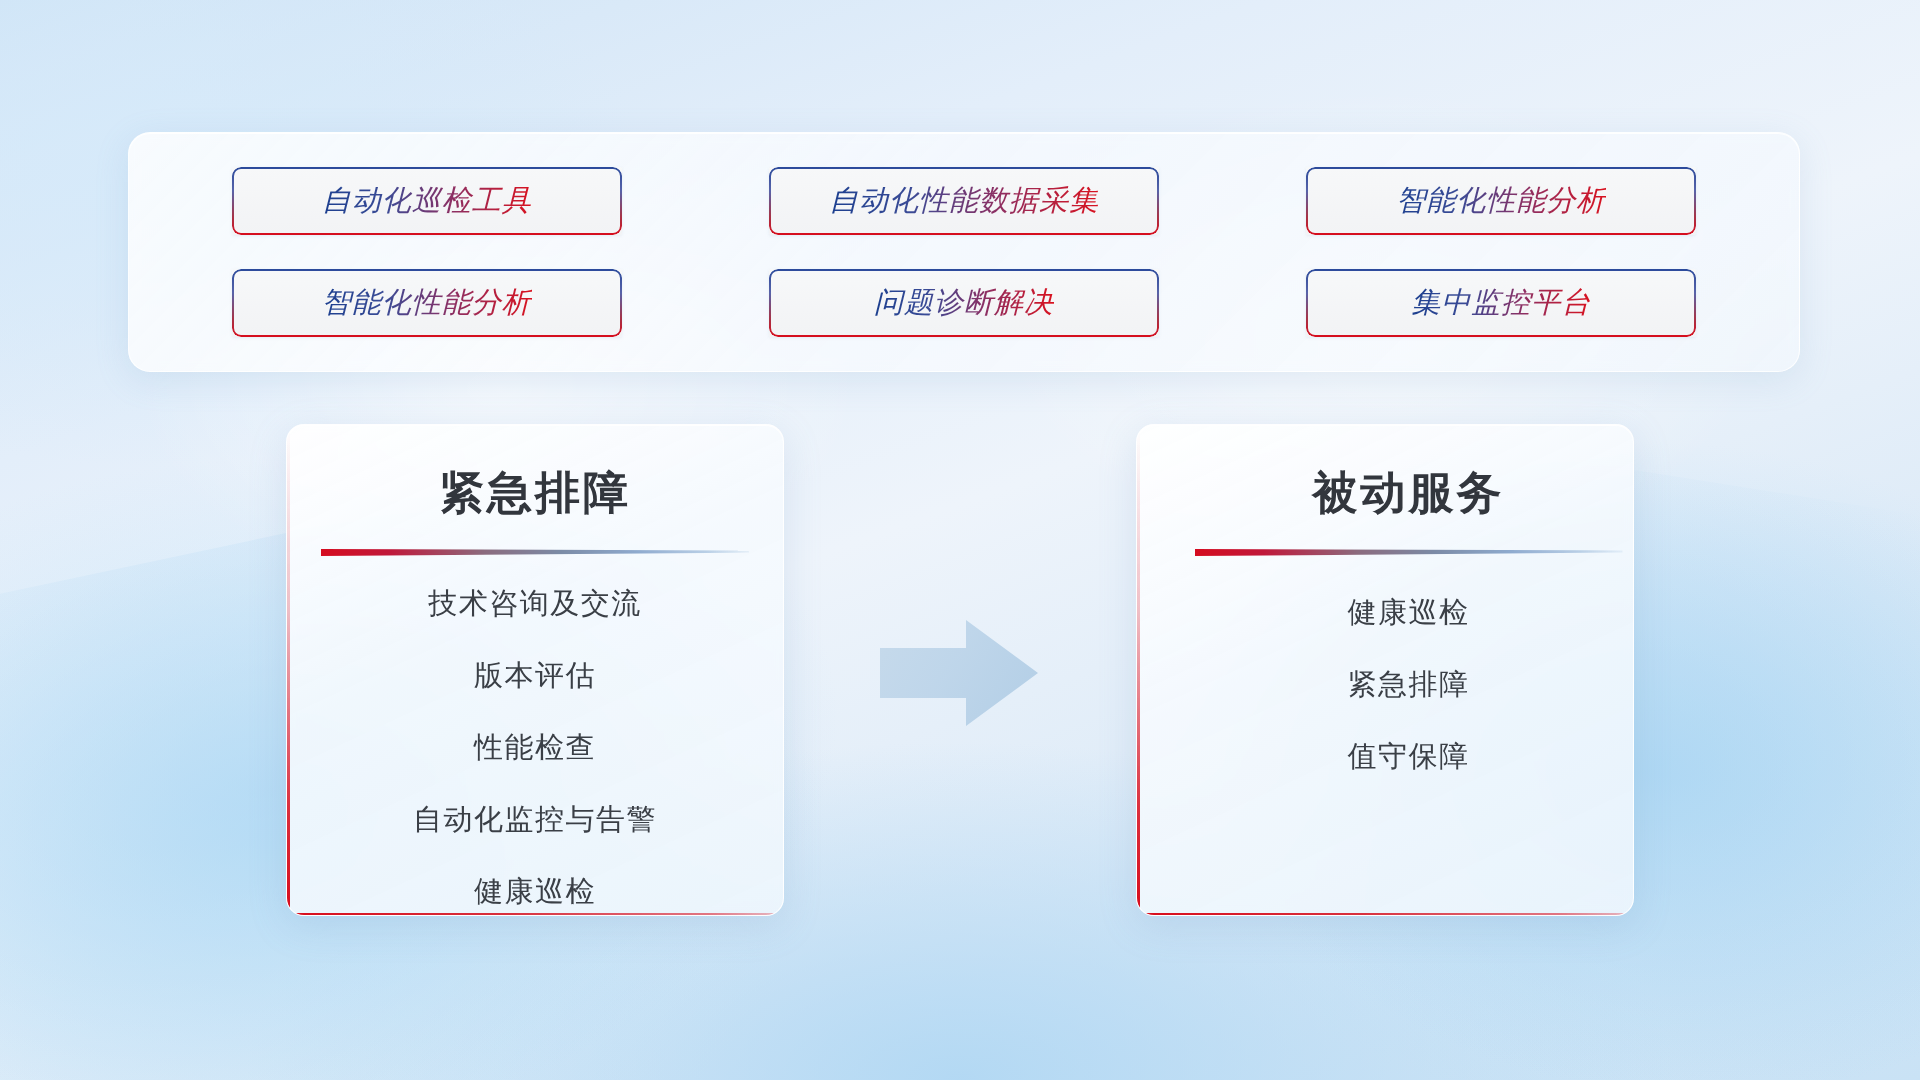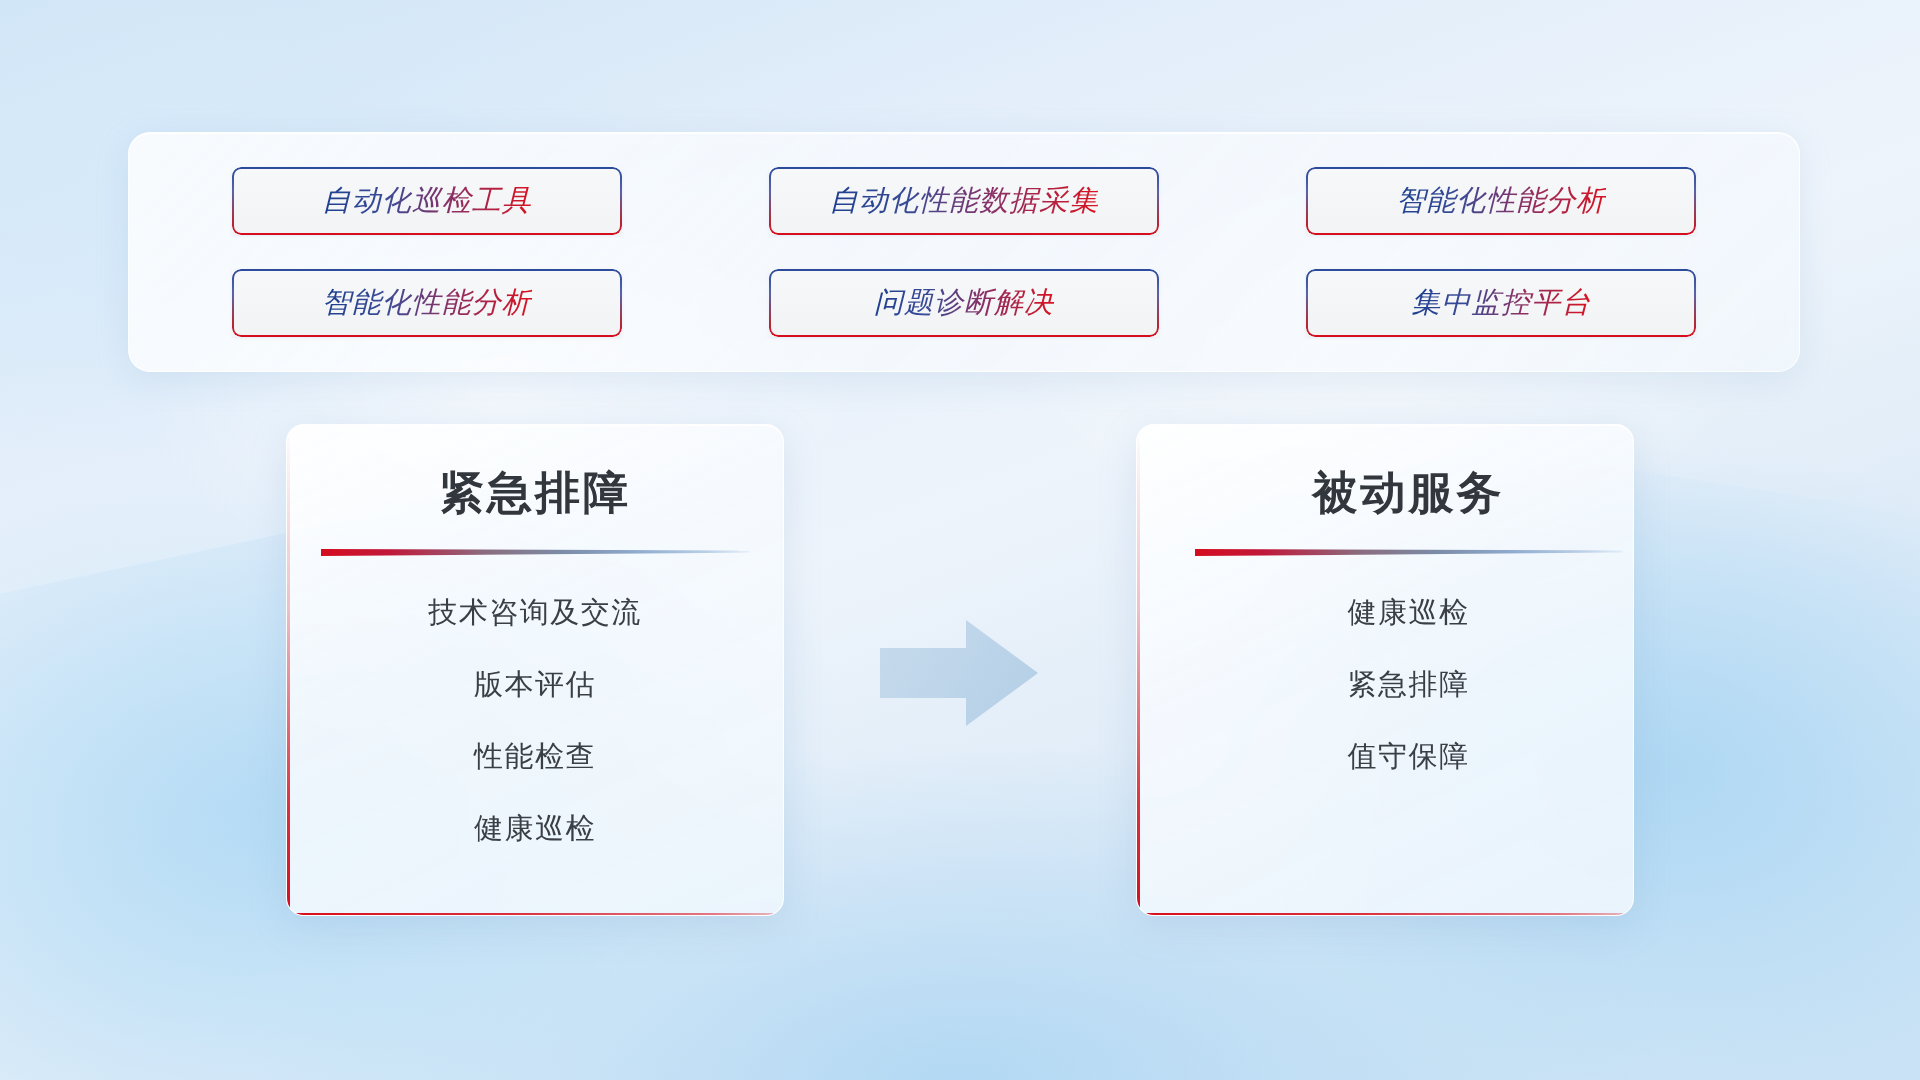--- a/index.html
+++ b/index.html
@@ -237,6 +237,7 @@
       <div class="card-list-item">技术咨询及交流</div>
       <div class="card-list-item">版本评估</div>
       <div class="card-list-item">性能检查</div>
+      <div class="card-list-item">自动化监控与告警</div>
       <div class="card-list-item">健康巡检</div>
     </div>
   </div>

